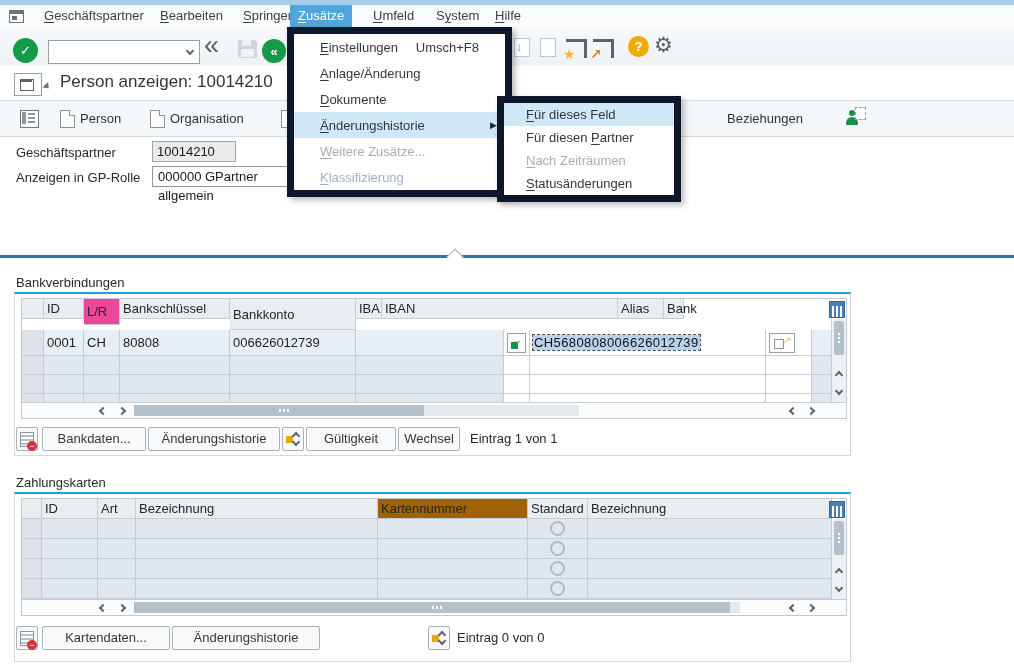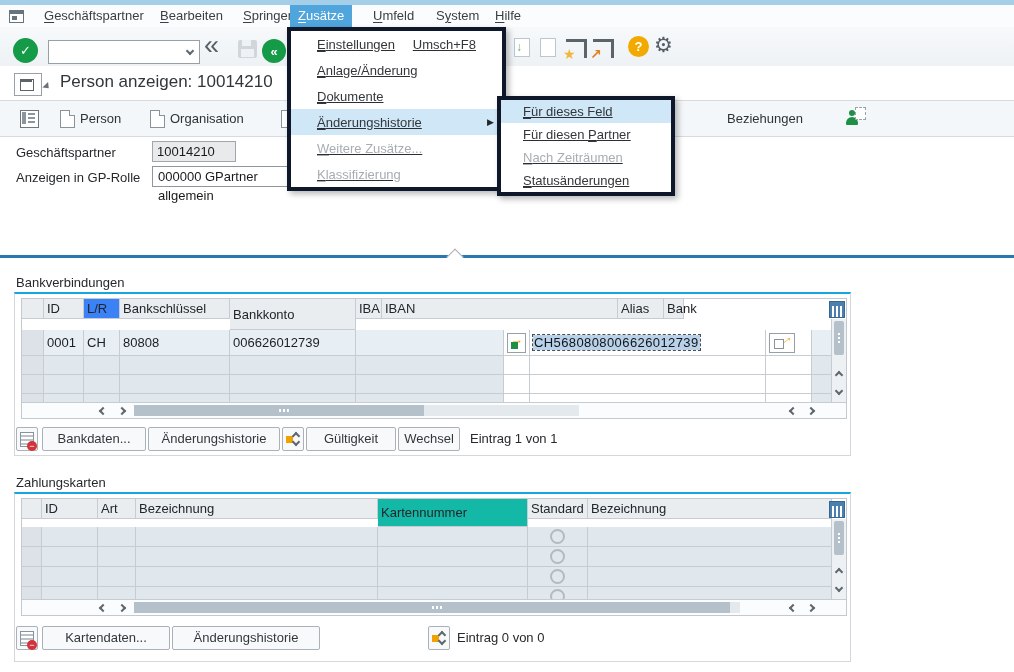--- a/index.html
+++ b/index.html
@@ -130,7 +130,7 @@
   .entry-text{position:absolute;top:4px;color:#26292c;}
 
   
-  .menu-pop{position:absolute;background:#fff;border:4px solid #0f172a;box-shadow:3px 3px 6px rgba(0,0,0,.28);z-index:50;text-decoration:underline;}
+  .menu-pop{position:absolute;background:#fff;border:7px solid #0f172a;box-shadow:3px 3px 6px rgba(0,0,0,.28);z-index:50;}
   .menu-row{position:relative;display:flex;align-items:center;padding:0 26px;color:#33373b;}
   .menu-row.hl{background:#cfe7f7;}
   .menu-row.disabled{color:#a7adb3;}

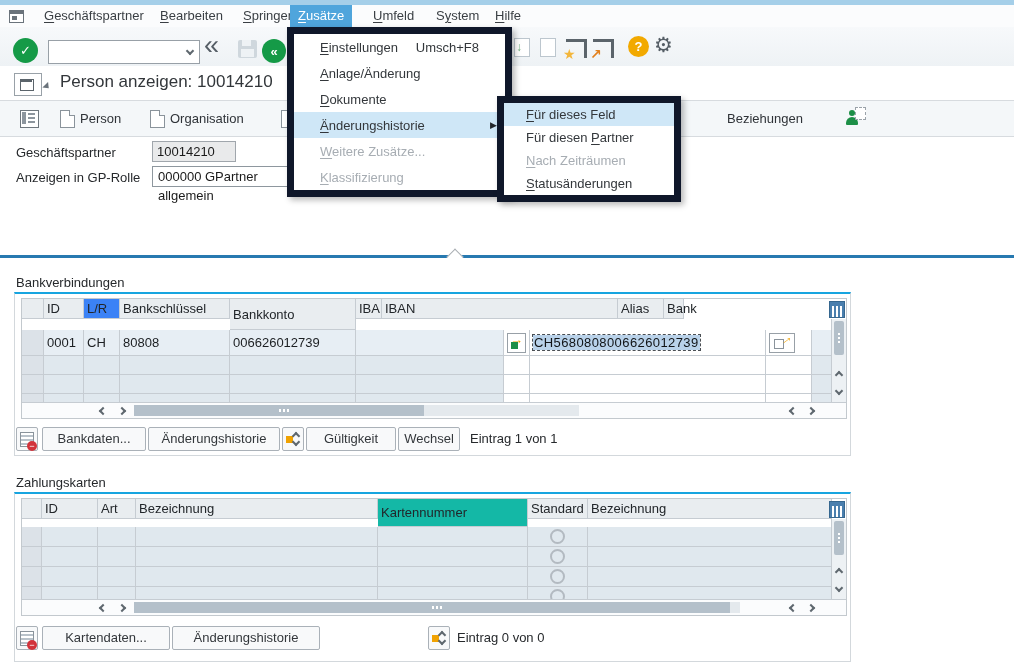--- a/index.html
+++ b/index.html
@@ -223,7 +223,7 @@
         <div class="t-row t-head">
           <div class="t-cell" style="width: 22px; height: 20px; background: rgb(233, 237, 240);"></div>
           <div class="t-cell" style="width: 40px; height: 20px; background: rgb(233, 237, 240);">ID</div>
-          <div class="t-cell" style="width: 36px; height: 20px; background: #3b82f6;">L/R</div>
+          <div class="t-cell" style="width: 36px; height: 26px; background: #ec4899;">L/R</div>
           <div class="t-cell" style="width: 110px; height: 20px; background: rgb(233, 237, 240);">Bankschlüssel</div>
           <div class="t-cell" style="width: 126px; height: 31px; background: rgb(233, 237, 240);">Bankkonto</div>
           <div class="t-cell" style="width: 26px; height: 20px; background: rgb(233, 237, 240);">IBAN</div>

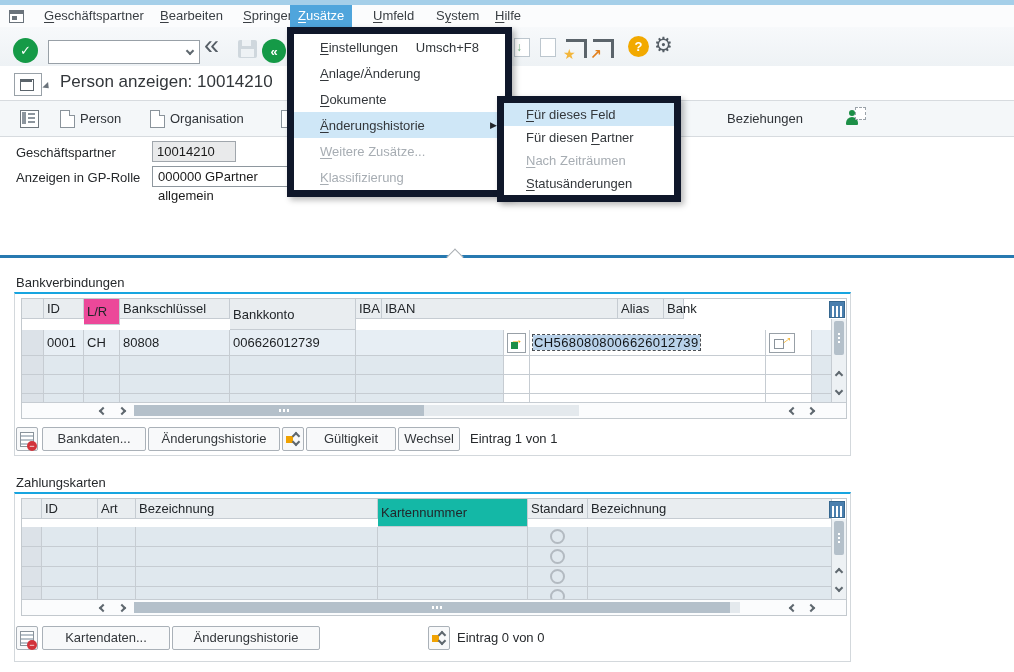--- a/index.html
+++ b/index.html
@@ -331,7 +331,7 @@
           <div class="t-cell" style="width: 56px; height: 20px; background: rgb(233, 237, 240);">ID</div>
           <div class="t-cell" style="width: 38px; height: 20px; background: rgb(233, 237, 240);">Art</div>
           <div class="t-cell" style="width: 242px; height: 20px; background: rgb(233, 237, 240);">Bezeichnung</div>
-          <div class="t-cell" style="width: 150px; height: 28px; background: #14b8a6;">Kartennummer</div>
+          <div class="t-cell" style="width: 150px; height: 20px; background: #a16207;">Kartennummer</div>
           <div class="t-cell" style="width: 60px; height: 20px; background: rgb(233, 237, 240);">Standard</div>
           <div class="t-cell" style="width: 244px; height: 20px; background: rgb(233, 237, 240);">Bezeichnung</div>
         </div>

